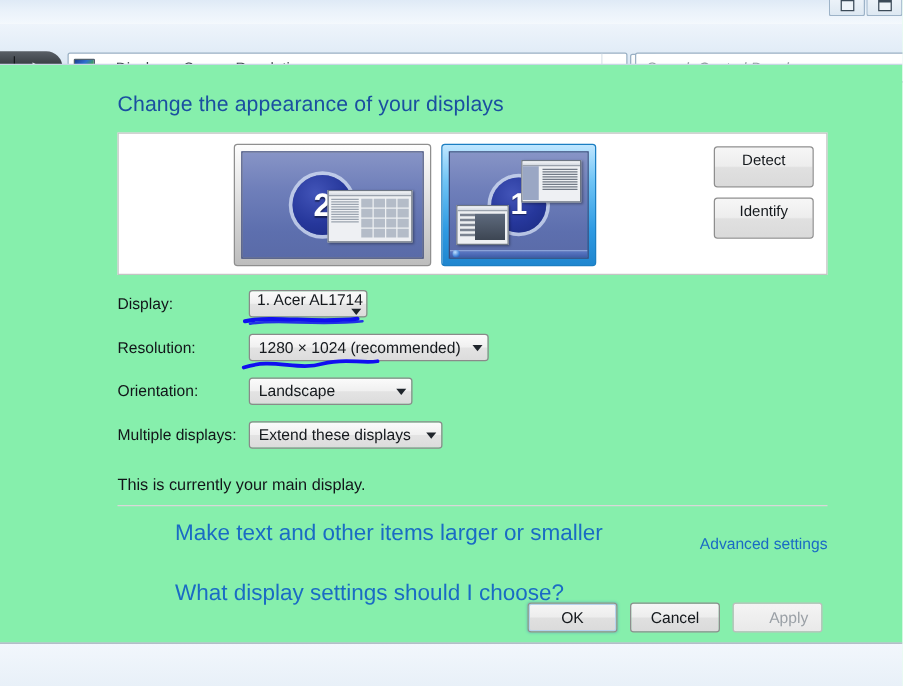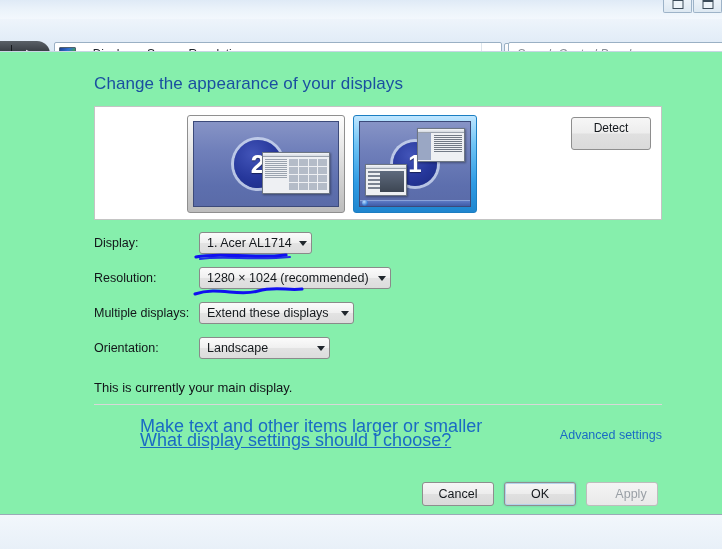--- a/index.html
+++ b/index.html
@@ -406,6 +406,7 @@
 
       <div class="side-buttons">
         <div class="btn">Detect</div>
+        <div class="btn">Identify</div>
       </div>
     </div>
 

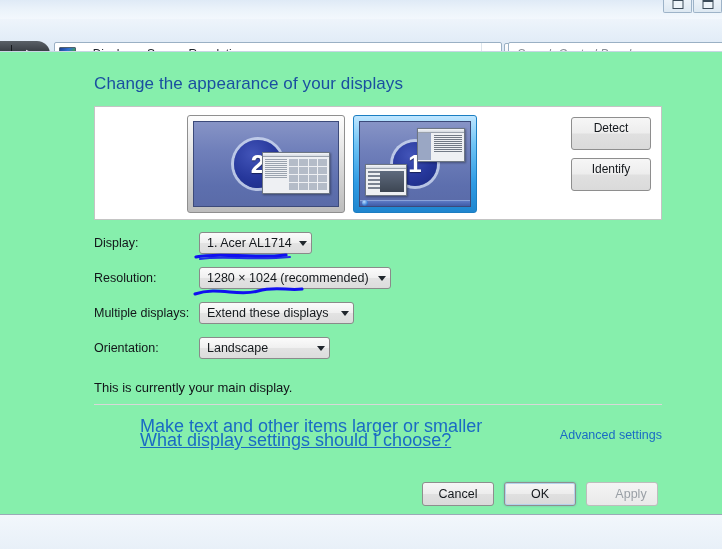--- a/index.html
+++ b/index.html
@@ -233,7 +233,7 @@
     width:0;height:0;border-left:4px solid transparent;border-right:4px solid transparent;
     border-top:5px solid #20262c;
   }
-  .combo.display  { width: 113px; }
+  .combo.display  { width: 95px; flex-direction: column; }
   .combo.resolution { width: 192px; }
   .combo.orientation { width: 131px; }
   .combo.multiple { width: 155px; }

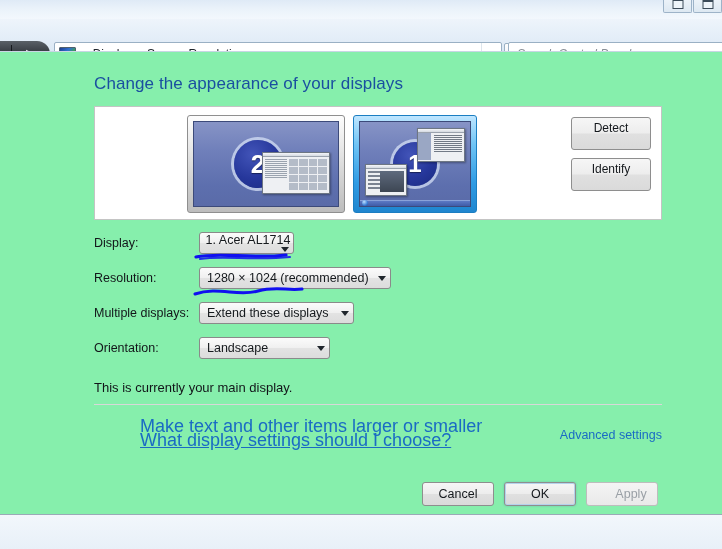--- a/index.html
+++ b/index.html
@@ -429,17 +429,17 @@
       </div>
 
       <div class="row">
+        <span class="lab">Orientation:</span>
+        <div class="combo orientation">
+          <span class="cval">Landscape</span>
+          <span class="caret"></span>
+        </div>
+      </div>
+
+      <div class="row">
         <span class="lab">Multiple displays:</span>
         <div class="combo multiple">
           <span class="cval">Extend these displays</span>
-          <span class="caret"></span>
-        </div>
-      </div>
-
-      <div class="row">
-        <span class="lab">Orientation:</span>
-        <div class="combo orientation">
-          <span class="cval">Landscape</span>
           <span class="caret"></span>
         </div>
       </div>

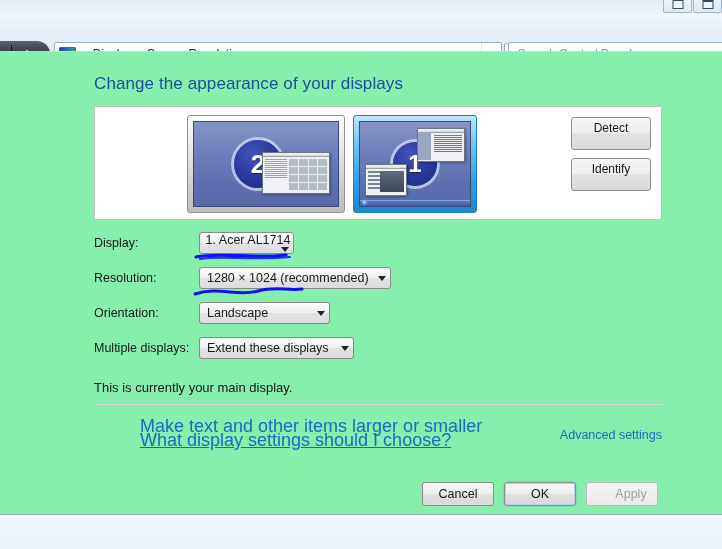--- a/index.html
+++ b/index.html
@@ -253,7 +253,7 @@
     position:absolute; left:94px; font-size:18px; color:#1a6bc4;margin-left:46px;
   }
   .link.l1 { top:364px; }
-  .link.l2 { top:378px;text-decoration:underline; }
+  .link.l2 { top:412px; }
 
   .footer-buttons { position:absolute; left:422px; top:430px; display:flex; gap:10px; }
   .fbtn {

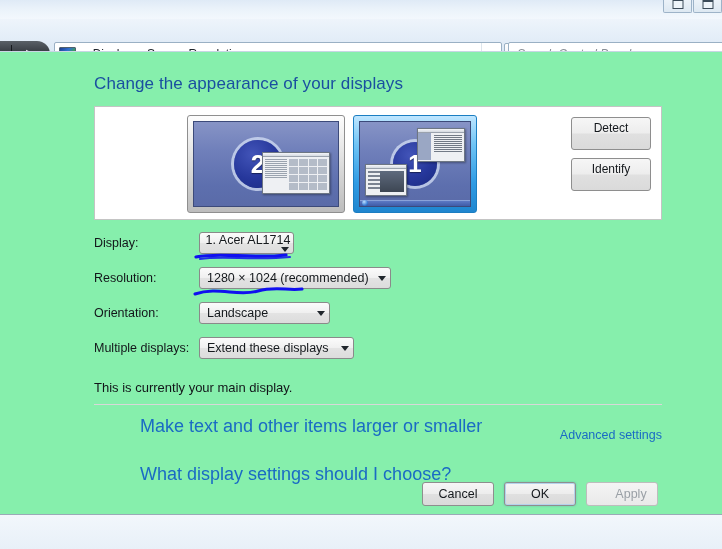--- a/index.html
+++ b/index.html
@@ -463,8 +463,8 @@
     <a class="link l2">What display settings should I choose?</a>
 
     <div class="footer-buttons">
+      <div class="fbtn default">OK</div>
       <div class="fbtn">Cancel</div>
-      <div class="fbtn default">OK</div>
       <div class="fbtn disabled">Apply</div>
     </div>
   </div>

